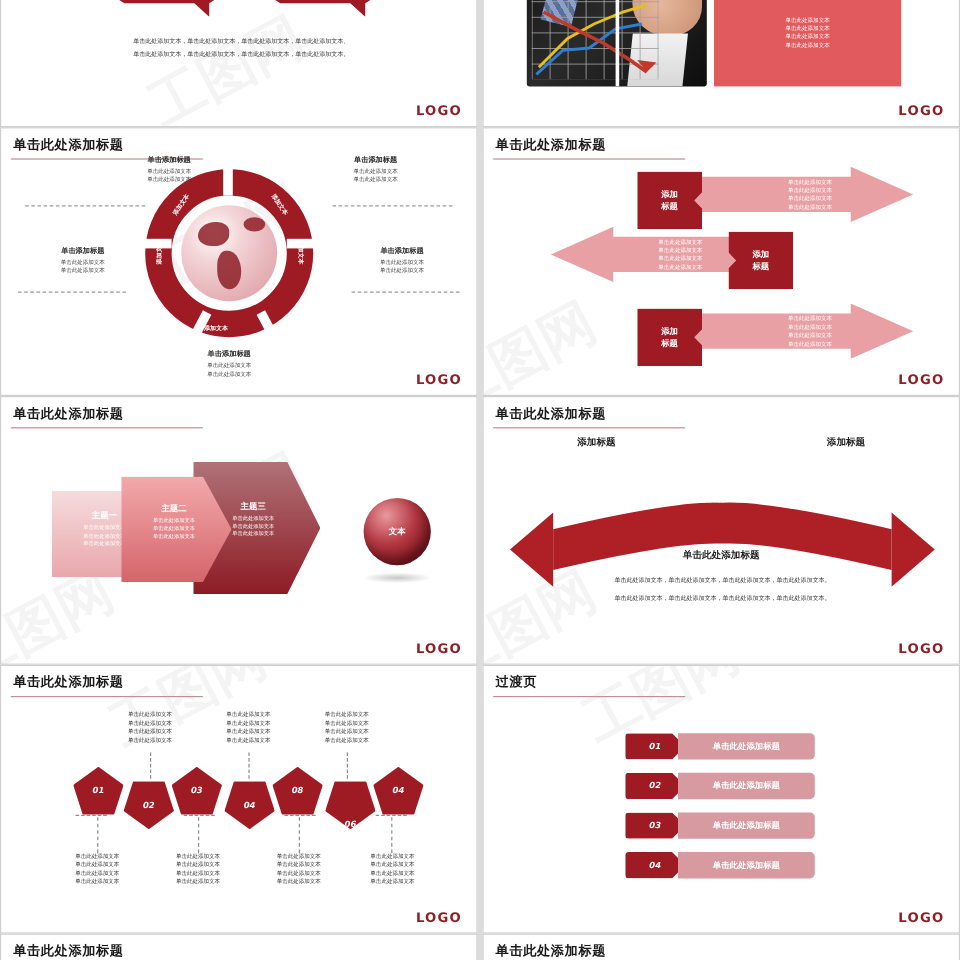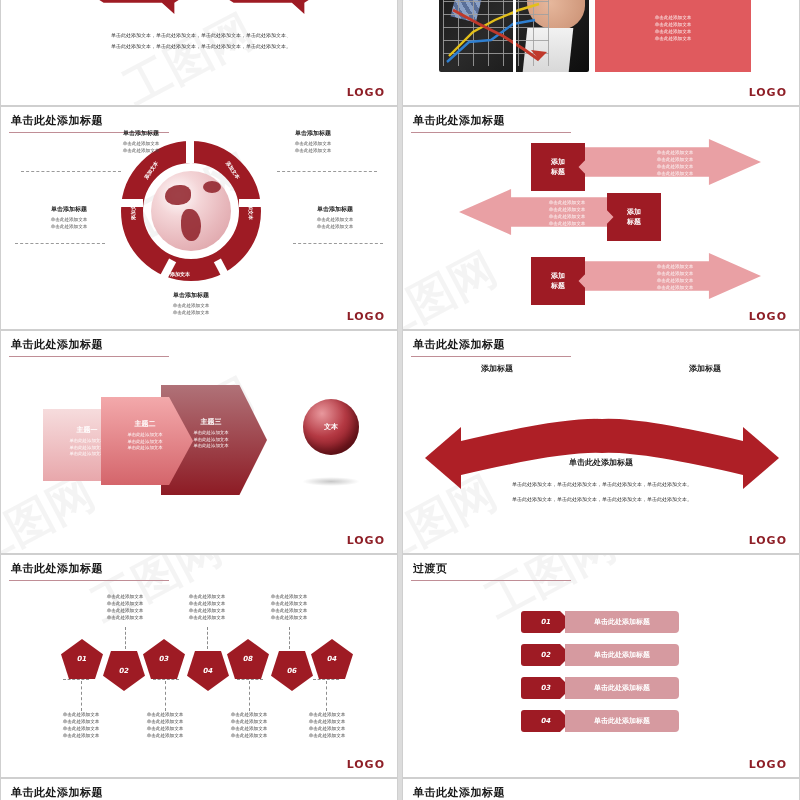--- a/index.html
+++ b/index.html
@@ -412,7 +412,7 @@
         </div>
       </div>
 
-      <div class="sphere" style="left:302px;top:68px;">
+      <div class="sphere" style="left:302px;top:84px;">
         <span class="lbl-w">文本</span>
       </div>
       <div class="sphere-shadow" style="left:301px;top:146px;"></div>

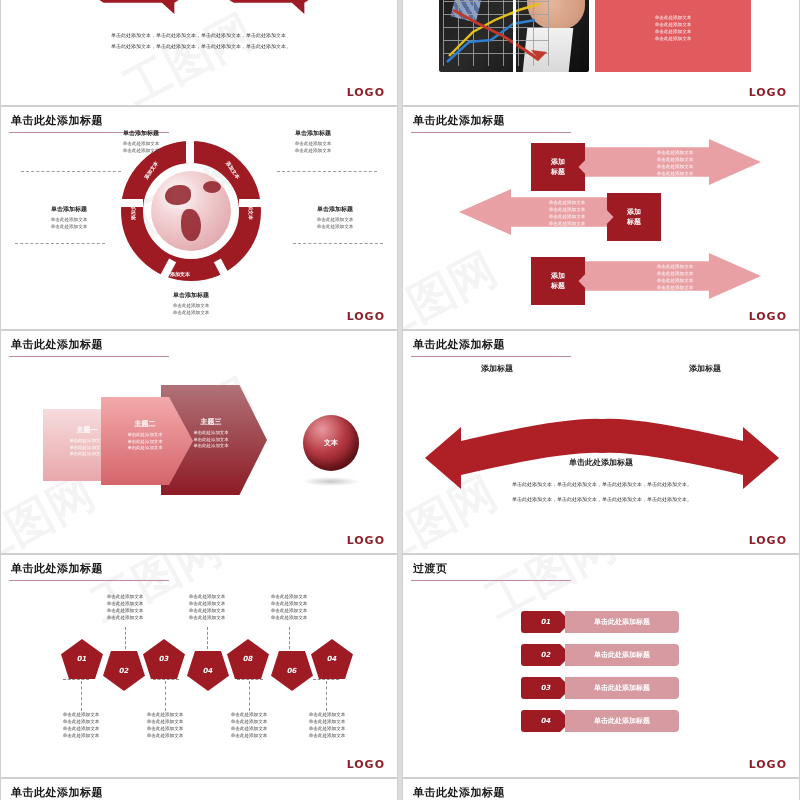--- a/index.html
+++ b/index.html
@@ -501,7 +501,7 @@
       <div class="pent" style="left:226px;top:84px;">
           <span>08</span>
         </div>
-      <div class="pent down" style="left:270px;top:96px;">
+      <div class="pent down" style="left:270px;top:96px;align-items:flex-end;">
           <span>06</span>
         </div>
       <div class="pent" style="left:310px;top:84px;">

